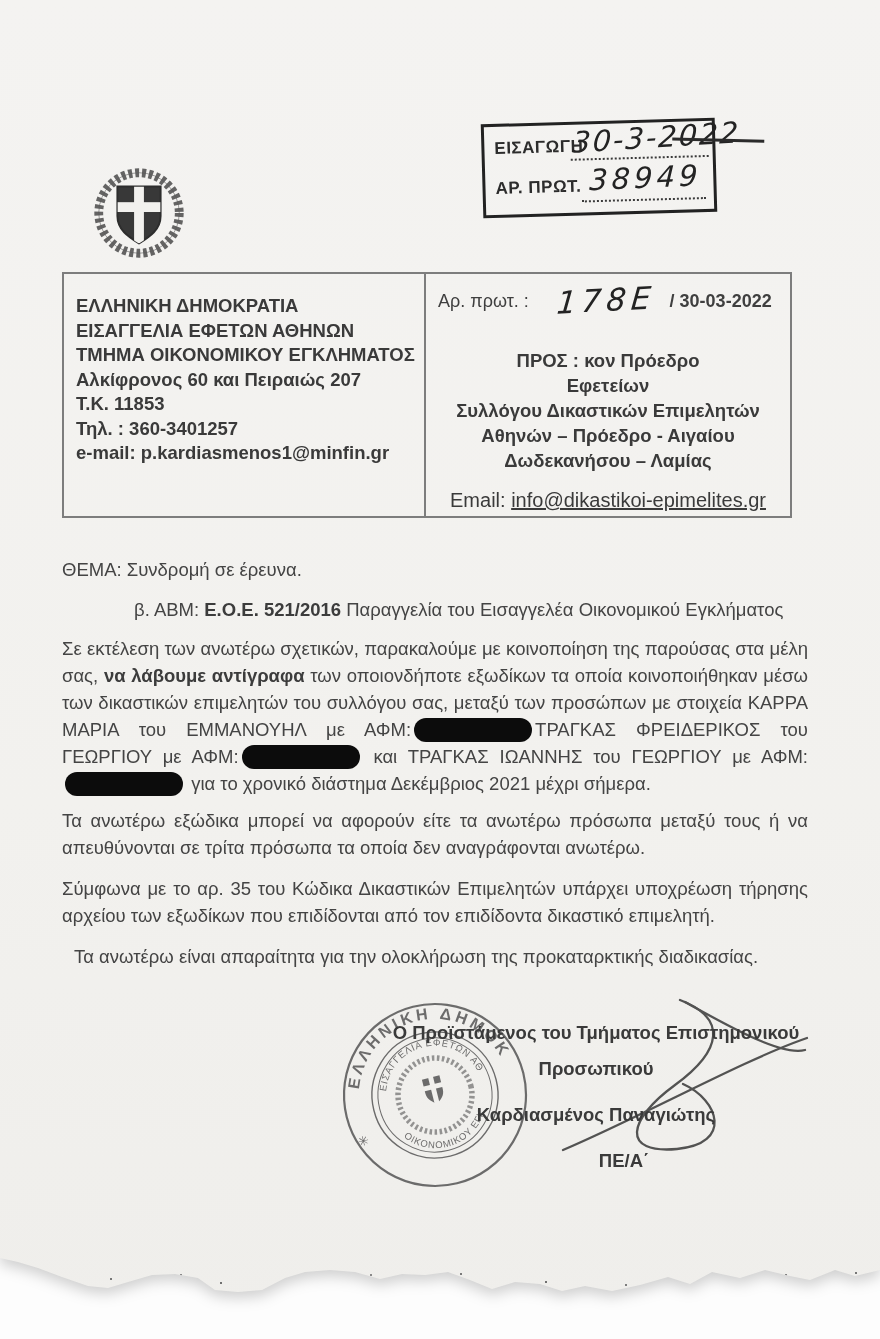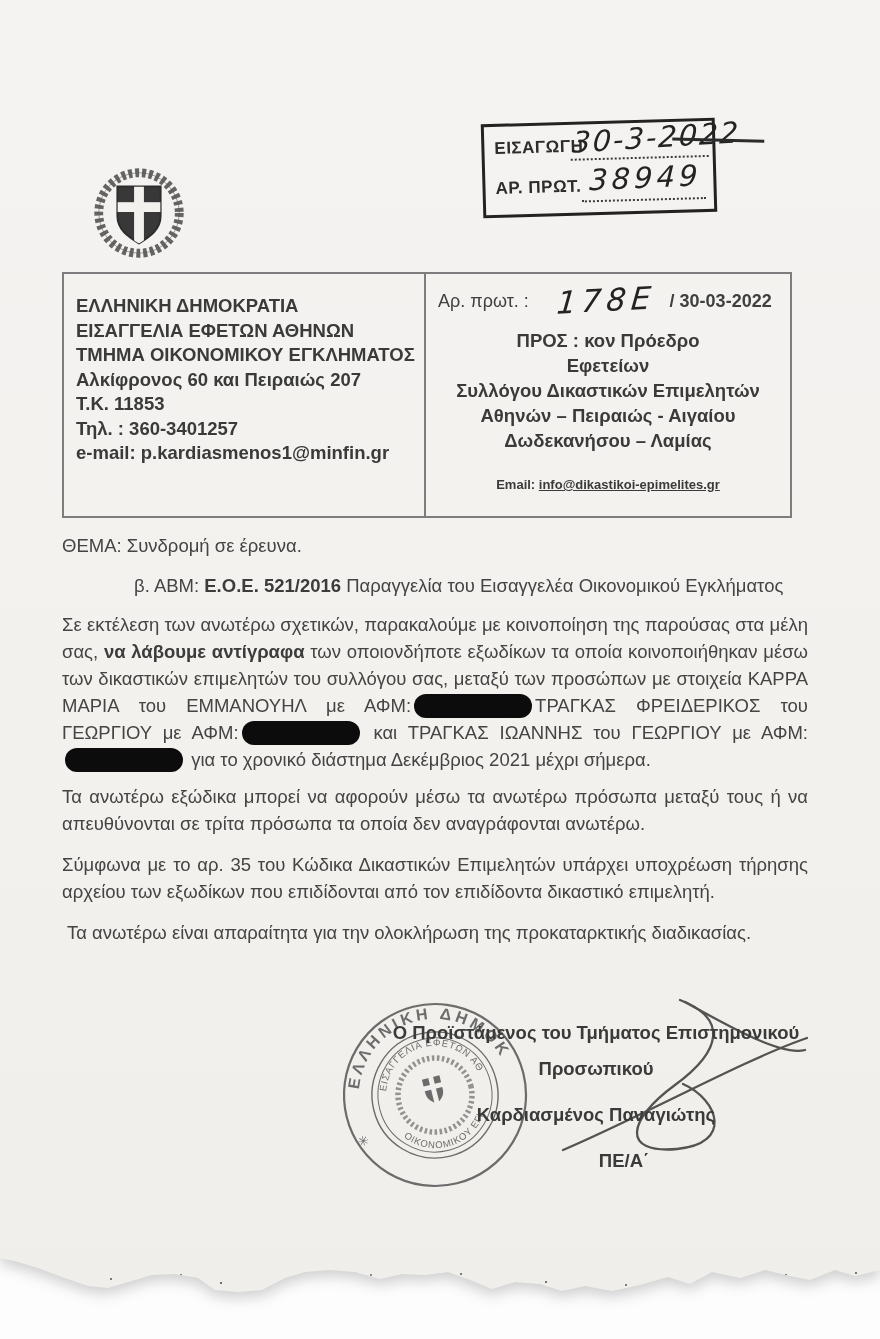--- a/index.html
+++ b/index.html
@@ -42,7 +42,7 @@
   .prot .hn{display:inline-block;font-size:31px;letter-spacing:5px;transform:rotate(-3deg) skewX(-8deg);
     margin:0 14px 0 28px;vertical-align:-4px;}
   .prot .pd{font-weight:600;}
-  .to{margin-top:48px;font-weight:bold;font-size:18.5px;line-height:25px;color:#3a3a3a;}
+  .to{margin-top:68px;font-weight:bold;font-size:18.5px;line-height:25px;color:#3a3a3a;}
   .eml{margin-top:24px;font-weight:bold;font-size:13px;color:#3a3a3a;}
   .eml .u{text-decoration:underline;}
 

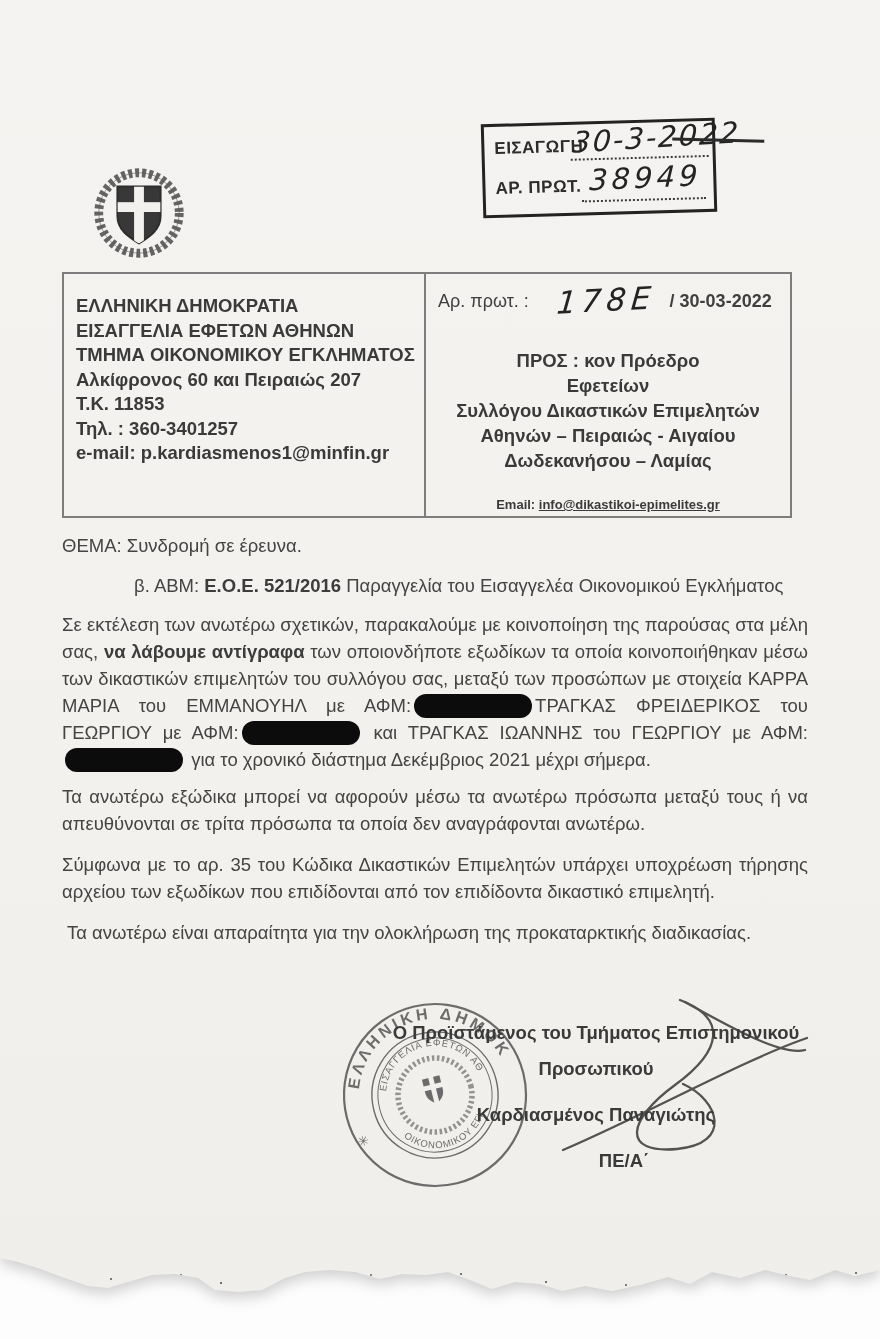--- a/index.html
+++ b/index.html
@@ -115,7 +115,7 @@
             <div>ΠΡΟΣ :  κον Πρόεδρο</div>
             <div>Εφετείων</div>
             <div>Συλλόγου Δικαστικών Επιμελητών</div>
-            <div>Αθηνών – Πειραιώς - Αιγαίου</div>
+            <div>Αθηνών – Πρόεδρο - Αιγαίου</div>
             <div>Δωδεκανήσου – Λαμίας</div>
           </div>
           <div class="eml">

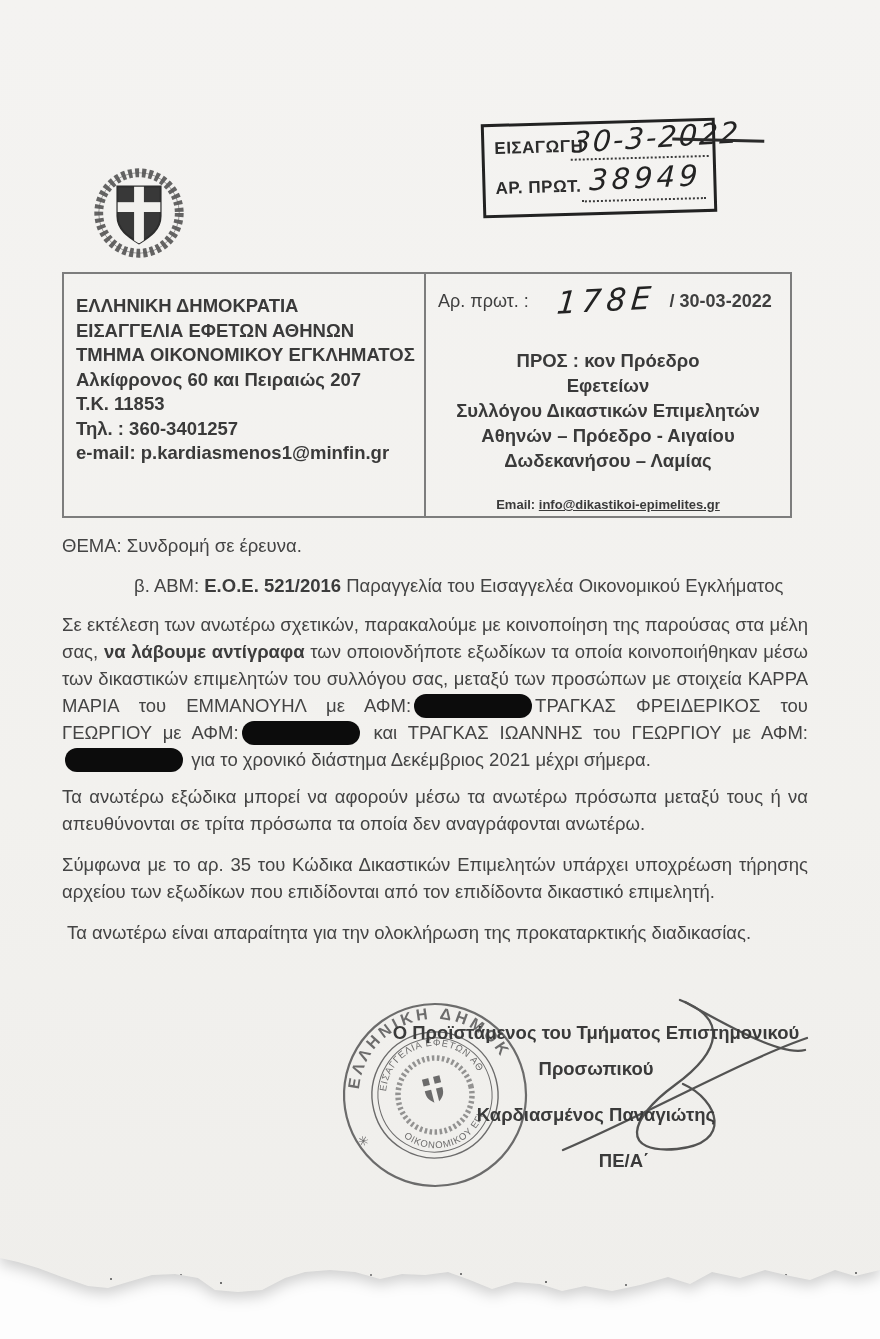--- a/index.html
+++ b/index.html
@@ -43,7 +43,7 @@
     margin:0 14px 0 28px;vertical-align:-4px;}
   .prot .pd{font-weight:600;}
   .to{margin-top:68px;font-weight:bold;font-size:18.5px;line-height:25px;color:#3a3a3a;}
-  .eml{margin-top:24px;font-weight:bold;font-size:13px;color:#3a3a3a;}
+  .eml{margin-top:16px;font-weight:normal;font-size:20px;color:#3a3a3a;}
   .eml .u{text-decoration:underline;}
 
   

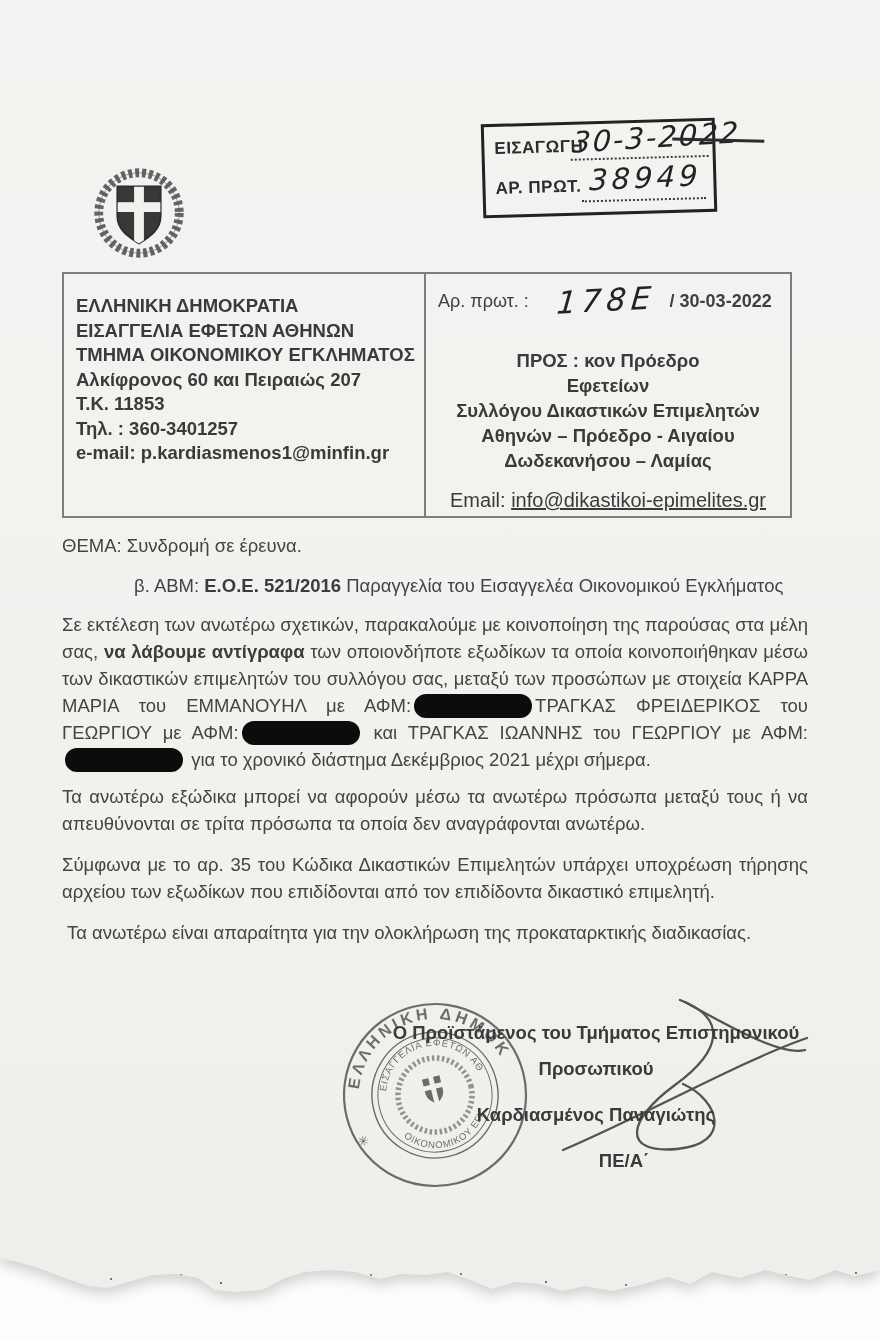--- a/index.html
+++ b/index.html
@@ -47,7 +47,7 @@
   .eml .u{text-decoration:underline;}
 
   
-  .bodytxt{position:absolute;left:62px;top:532px;width:746px;font-size:18.5px;line-height:27px;color:#444;}
+  .bodytxt{position:absolute;left:62px;top:556px;width:746px;font-size:18.5px;line-height:27px;color:#444;}
   .bodytxt p{margin:5px;}
   .subject{margin:0 0 13px 0 !important;}
   .refa{margin:0 0 13px 0 !important;}

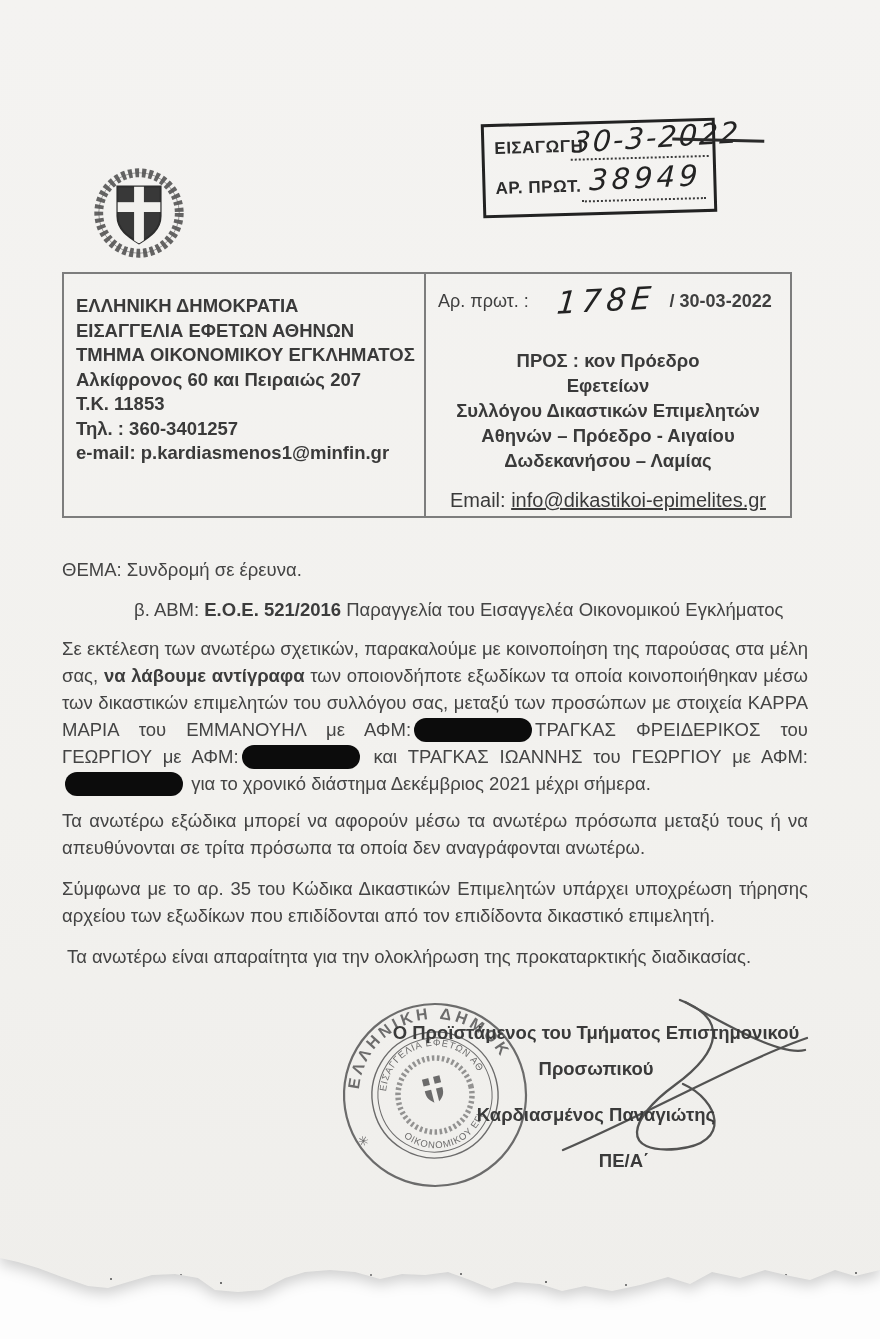--- a/index.html
+++ b/index.html
@@ -132,7 +132,7 @@
         <p class="p1">
           <span>Σε εκτέλεση των ανωτέρω σχετικών, παρακαλούμε με κοινοποίηση της παρούσας στα μέλη σας,  </span><span class="b">να λάβουμε αντίγραφα</span><span> των οποιονδήποτε εξωδίκων τα οποία κοινοποιήθηκαν μέσω των δικαστικών επιμελητών του συλλόγου σας, μεταξύ των προσώπων με στοιχεία ΚΑΡΡΑ ΜΑΡΙΑ του ΕΜΜΑΝΟΥΗΛ με ΑΦΜ:</span><span class="redact"></span><span>ΤΡΑΓΚΑΣ ΦΡΕΙΔΕΡΙΚΟΣ του ΓΕΩΡΓΙΟΥ με ΑΦΜ:</span><span class="redact"></span><span> και ΤΡΑΓΚΑΣ ΙΩΑΝΝΗΣ του ΓΕΩΡΓΙΟΥ με ΑΦΜ:</span><span class="redact"></span><span> για το χρονικό διάστημα Δεκέμβριος 2021 μέχρι σήμερα.</span>
         </p>
-        <p class="p2">Τα ανωτέρω εξώδικα μπορεί να αφορούν μέσω τα  ανωτέρω πρόσωπα μεταξύ τους  ή να απευθύνονται σε τρίτα πρόσωπα τα οποία δεν αναγράφονται ανωτέρω.</p>
+        <p class="p2">Τα ανωτέρω εξώδικα μπορεί να αφορούν είτε τα  ανωτέρω πρόσωπα μεταξύ τους  ή να απευθύνονται σε τρίτα πρόσωπα τα οποία δεν αναγράφονται ανωτέρω.</p>
         <p class="p3">Σύμφωνα με το αρ. 35 του Κώδικα Δικαστικών Επιμελητών υπάρχει υποχρέωση τήρησης αρχείου των εξωδίκων που επιδίδονται από τον επιδίδοντα δικαστικό επιμελητή.</p>
         <p class="p4">Τα ανωτέρω είναι απαραίτητα για την ολοκλήρωση της προκαταρκτικής διαδικασίας.</p>
       </div>

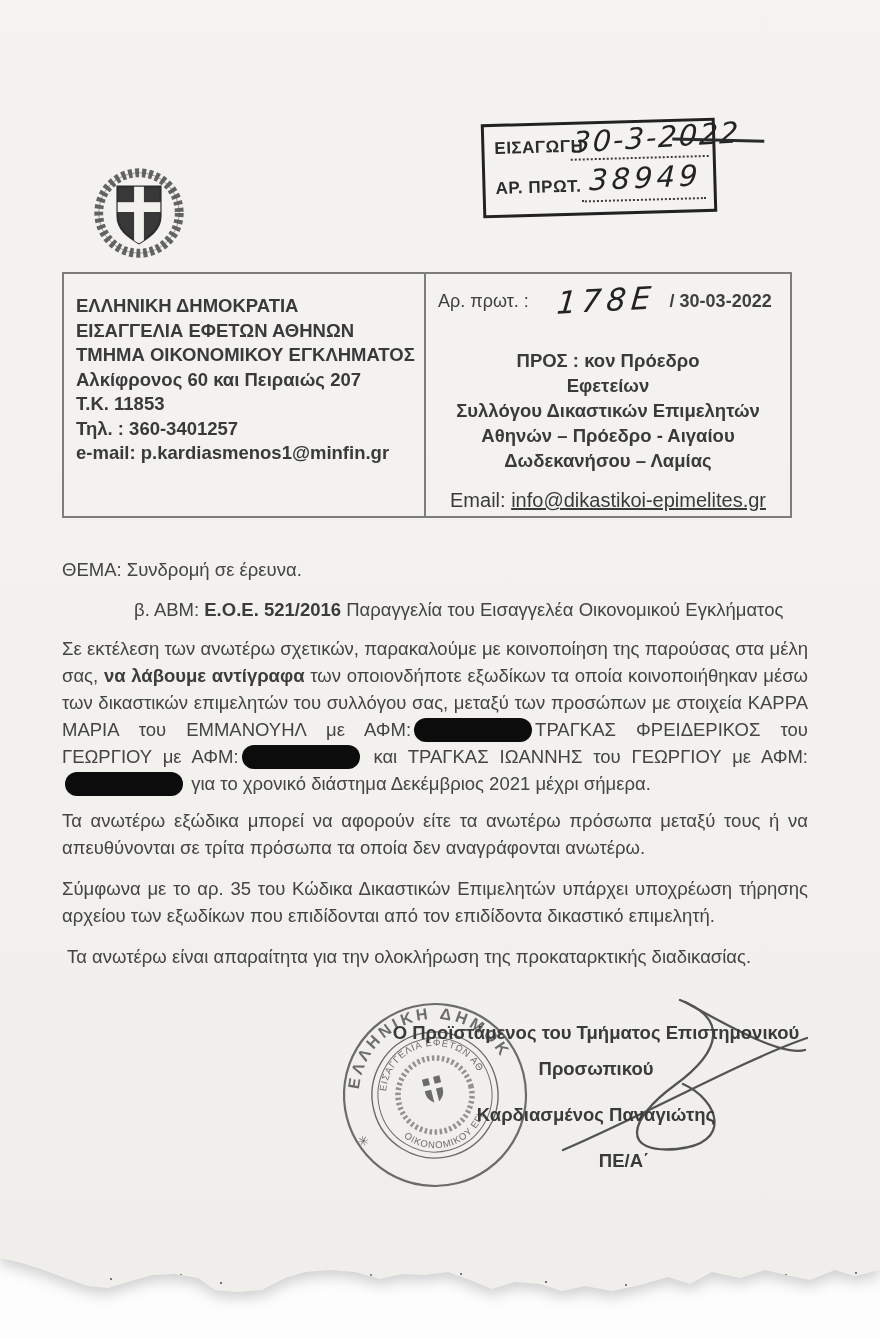--- a/index.html
+++ b/index.html
@@ -48,7 +48,7 @@
 
   
   .bodytxt{position:absolute;left:62px;top:556px;width:746px;font-size:18.5px;line-height:27px;color:#444;}
-  .bodytxt p{margin:5px;}
+  .bodytxt p{margin:12px;}
   .subject{margin:0 0 13px 0 !important;}
   .refa{margin:0 0 13px 0 !important;}
   .refb{margin:0 0 12px 0 !important;padding-left:72px;}

